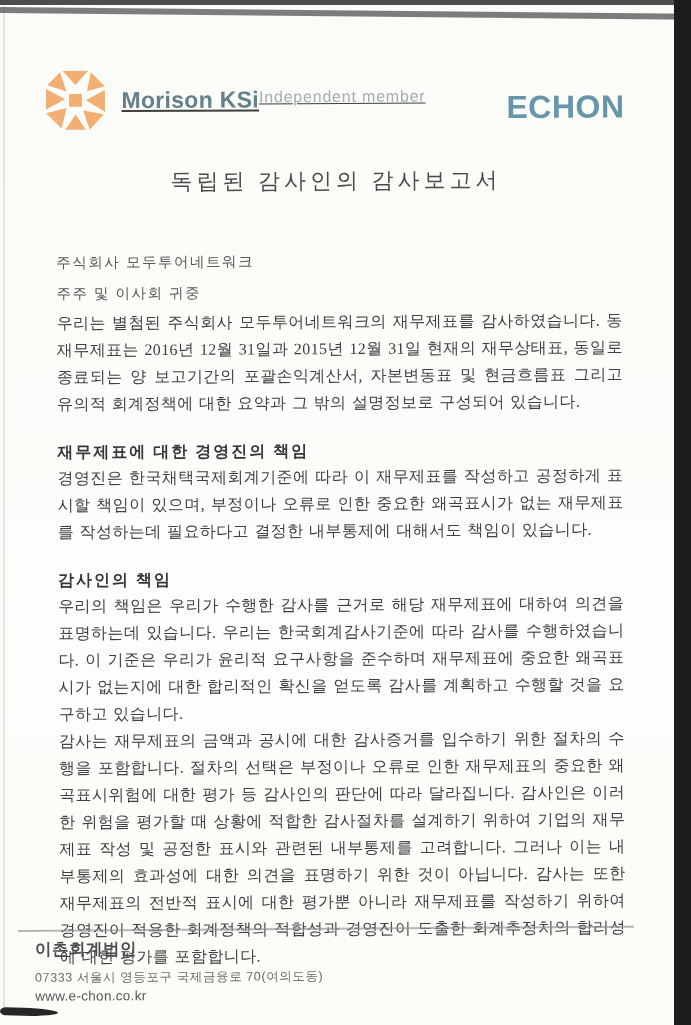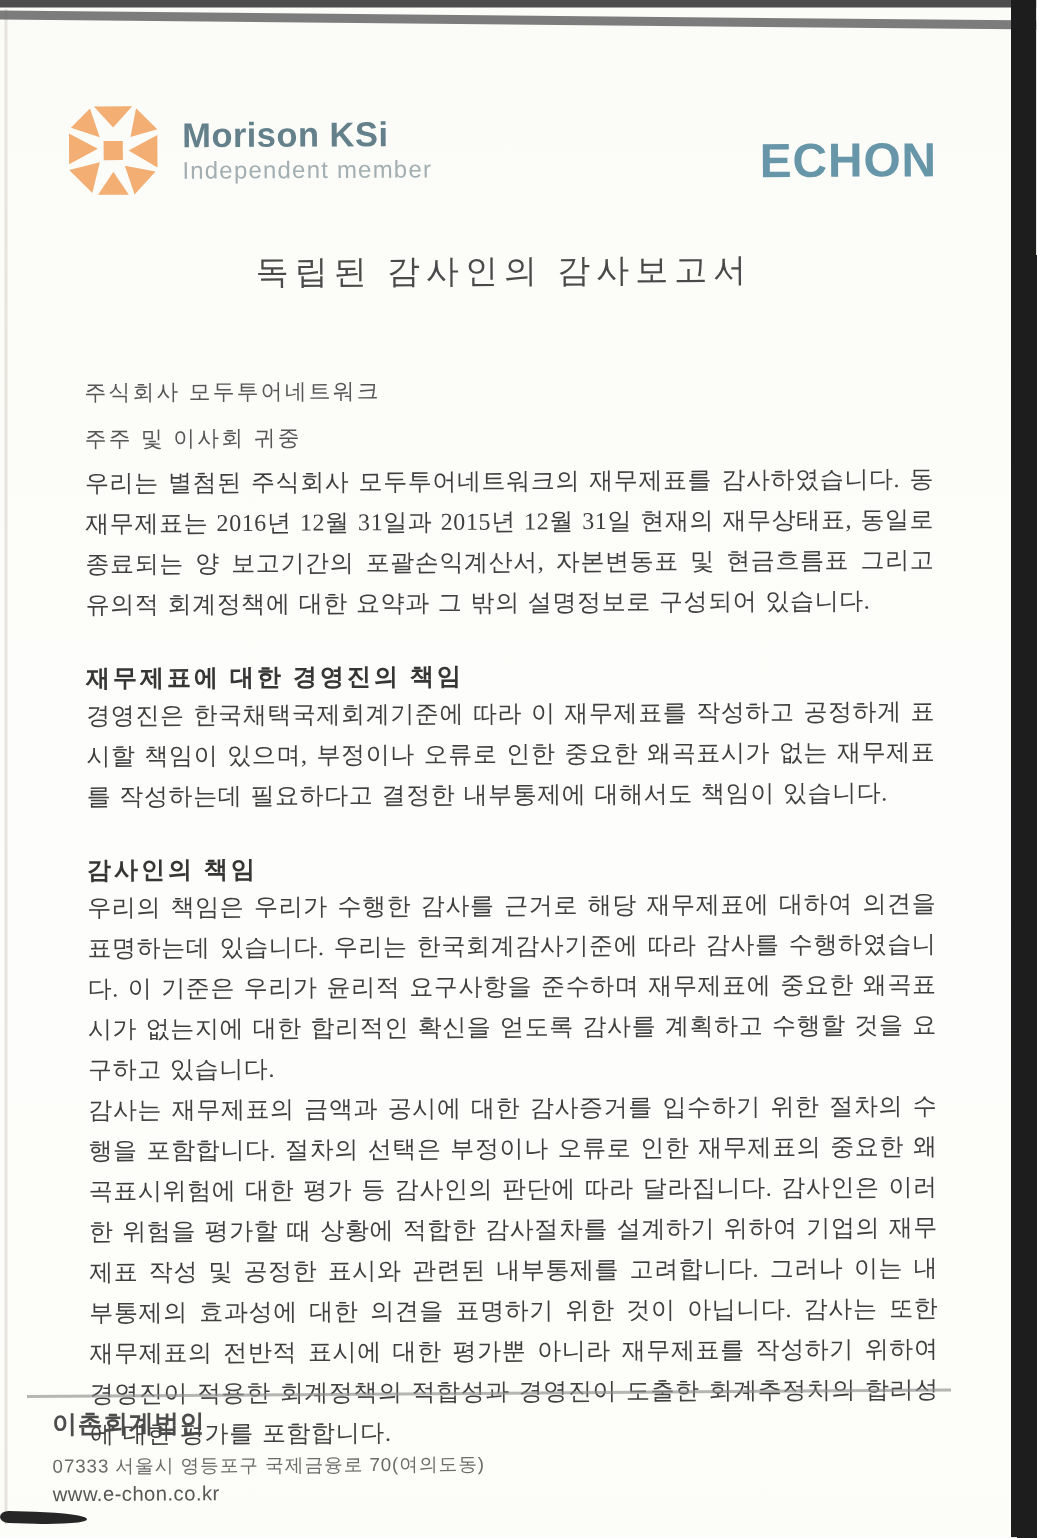--- a/index.html
+++ b/index.html
@@ -28,7 +28,7 @@
     padding:66px 48px 0 45px;}
   .morison{display:flex;align-items:center;gap:14px;}
   .gem{width:64px;height:66px;flex:0 0 auto;}
-  .morison-text{display:flex;flex-direction:column;margin-top:0;}
+  .morison-text{display:flex;flex-direction:row;margin-top:0;text-decoration:underline;}
   .morison-name{font-family:"Liberation Sans","DejaVu Sans",sans-serif;font-size:23px;
     font-weight:600;color:#64808a;letter-spacing:0.3px;}
   .morison-sub{font-family:"Liberation Sans","DejaVu Sans",sans-serif;font-size:16px;

